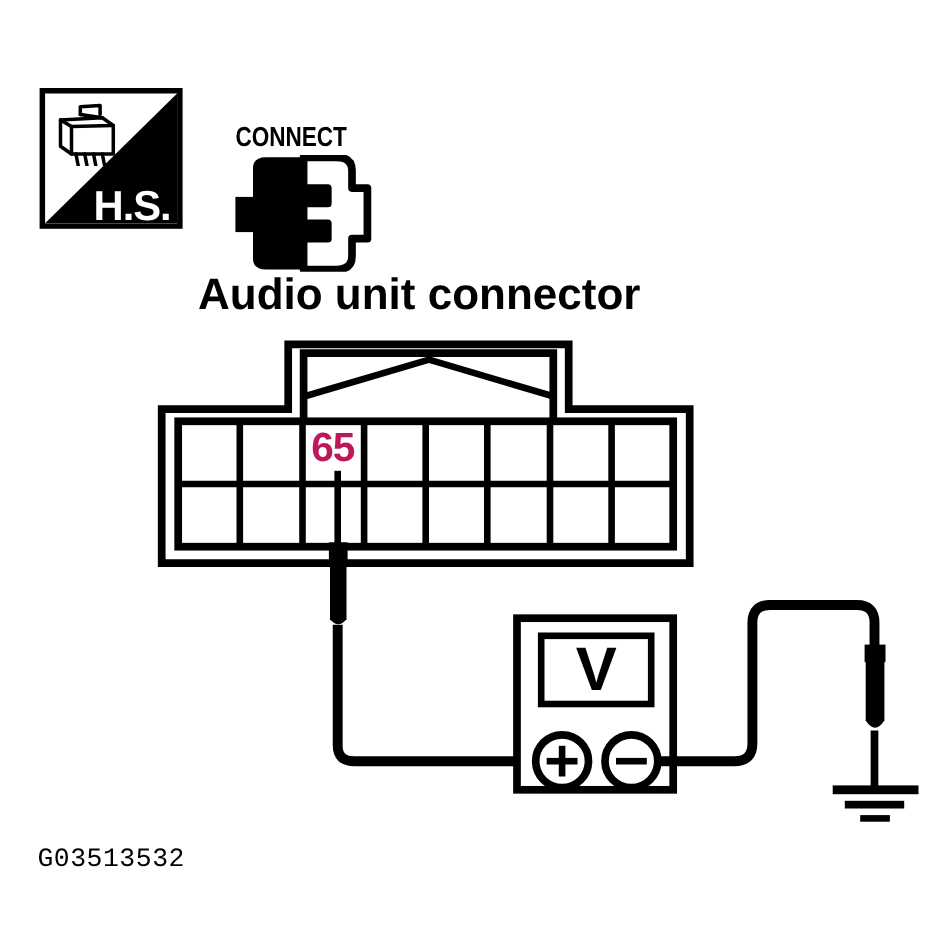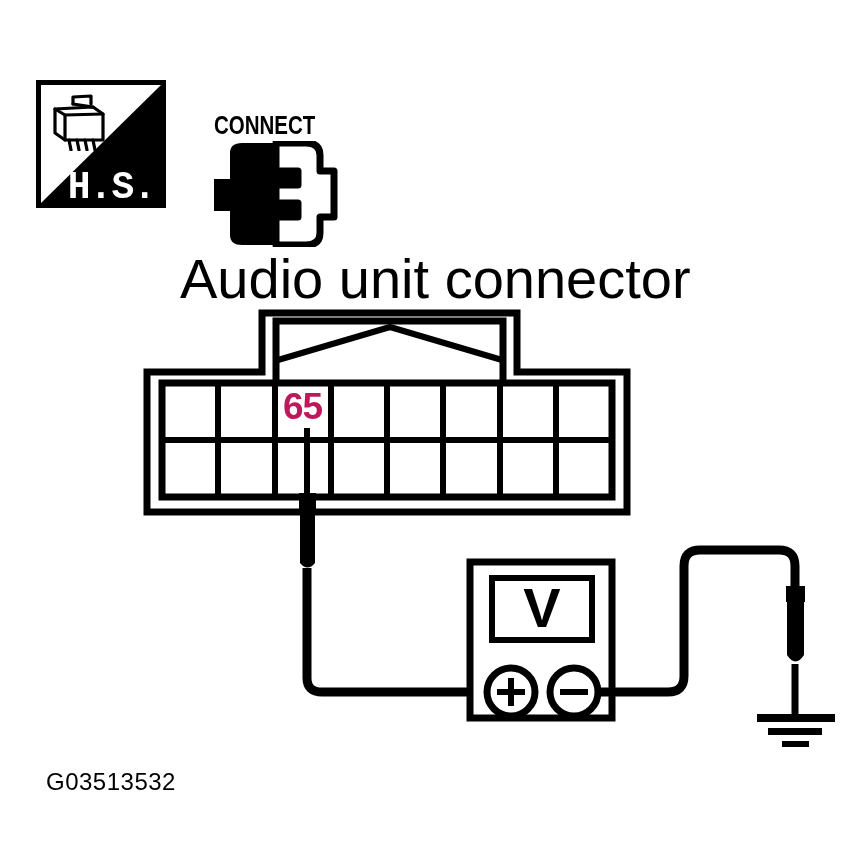--- a/index.html
+++ b/index.html
@@ -43,7 +43,7 @@
     color: #ffffff;
     font-size: 38px;
     font-weight: bold;
-    font-family: Liberation Mono, monospace;
+    font-family: Liberation Sans, sans-serif;
     letter-spacing: -1px;
     line-height: 1;
     z-index: 3;

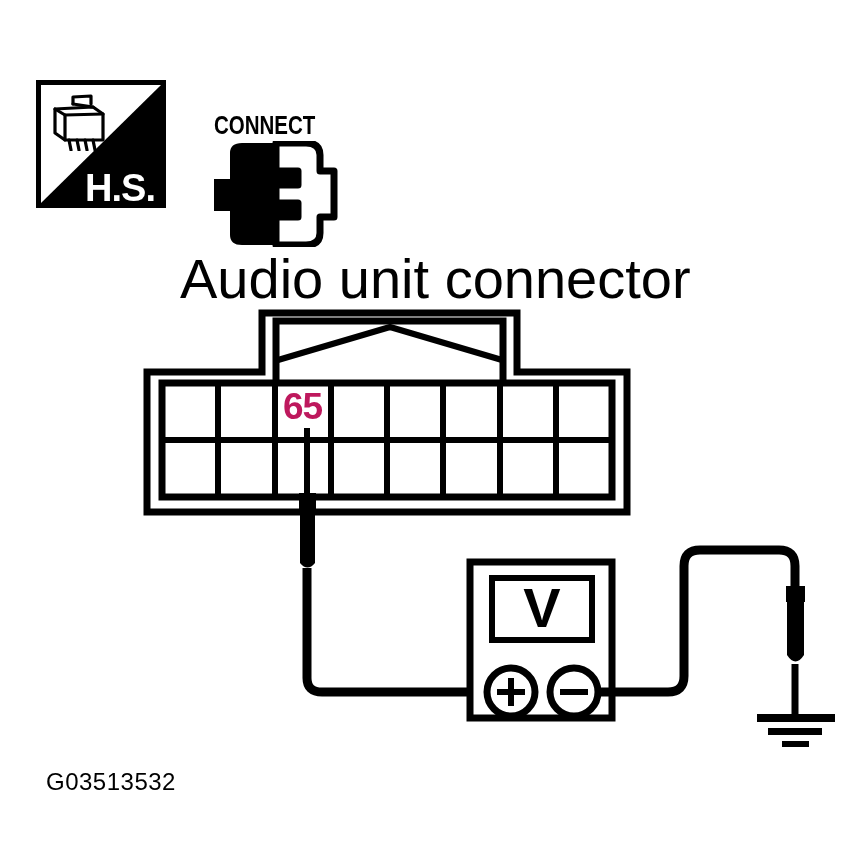--- a/index.html
+++ b/index.html
@@ -104,8 +104,8 @@
     position: absolute;
     left: 180px;
     top: 246px;
-    font-size: 56px;
-    font-weight: normal;
+    font-size: 40px;
+    font-weight: bold;
     font-family: "Liberation Sans", sans-serif;
     color: #000;
     letter-spacing: 0px;

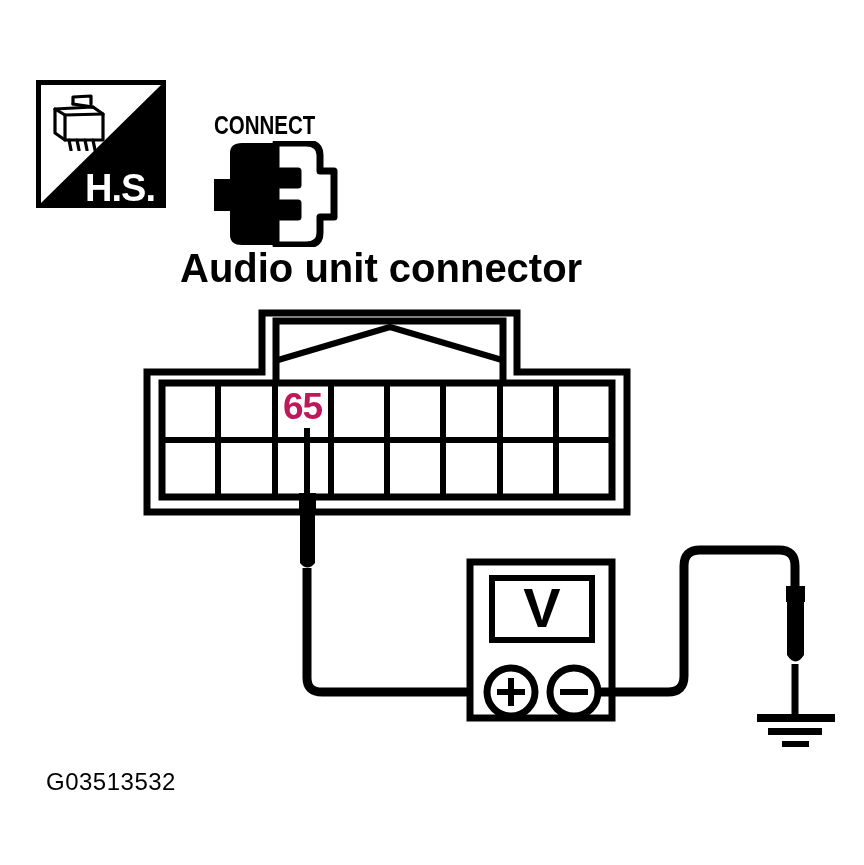--- a/index.html
+++ b/index.html
@@ -155,10 +155,9 @@
     left: 34px;
     top: 768px;
     font-size: 24px;
-    font-family: Liberation Sans, sans-serif;
+    font-family: Liberation Mono, monospace;
     color: #000;
     letter-spacing: 0.5px;
-    margin-left: 12px;
   }
 </style>
 </head>

